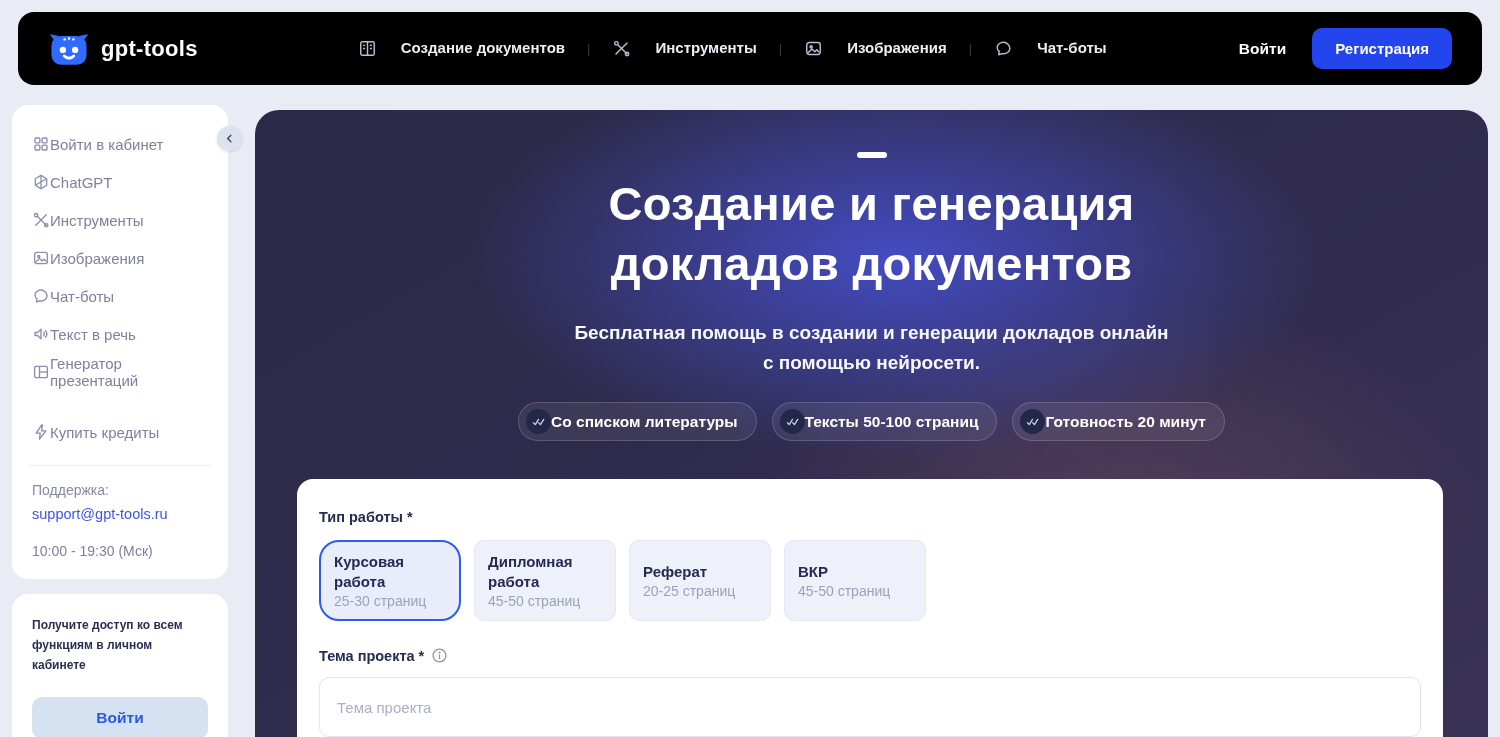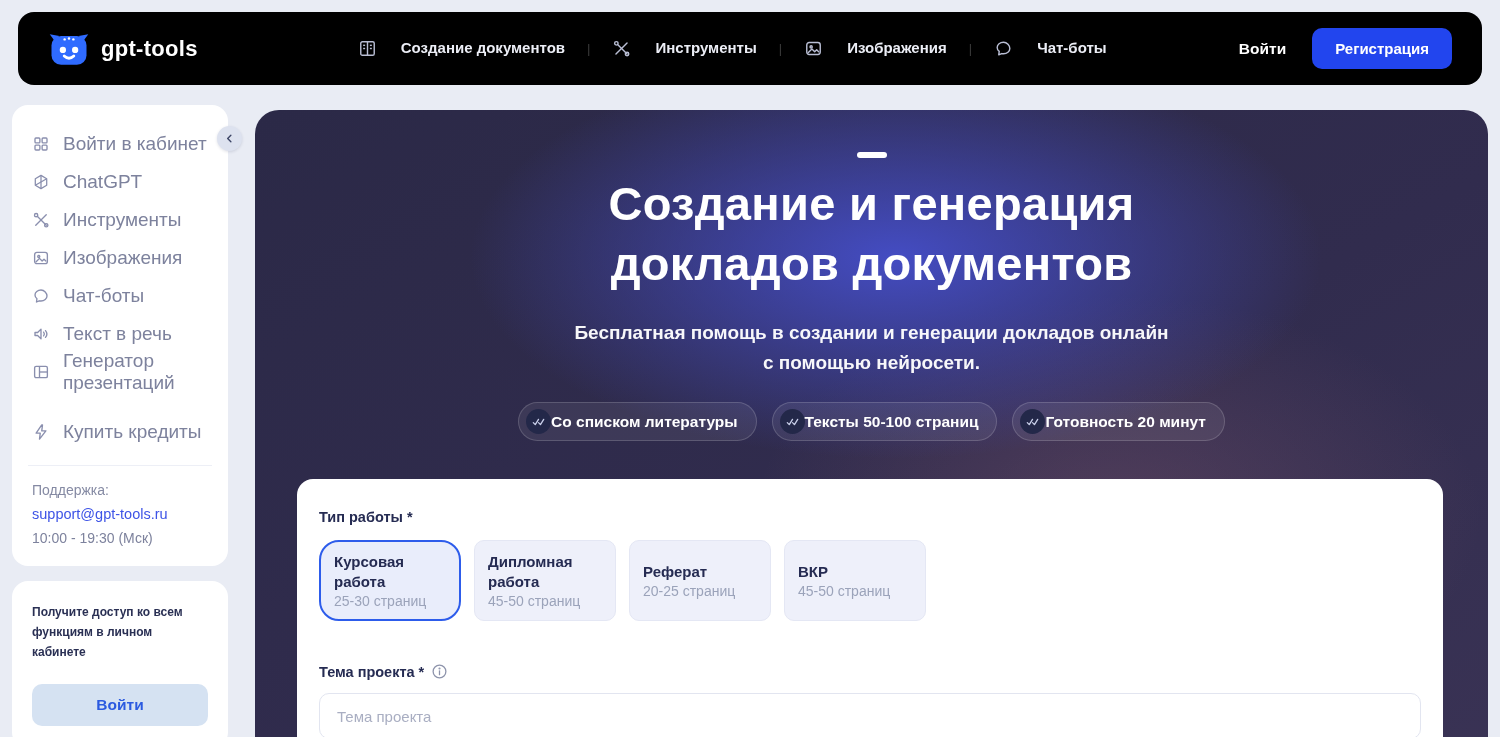--- a/index.html
+++ b/index.html
@@ -26,8 +26,8 @@
   
   .sidebar { position:absolute; left:12px; top:105px; width:216px; }
   .side-card { background:#fff; border-radius:16px; padding:20px; }
-  .side-item { display:flex; align-items:center; gap:13px; color:#7d829d;
-    font-size:19px; height:38px; cursor:pointer; }
+  .side-item { display:flex; align-items:center; color:#7d829d;
+    font-size:15px; height:38px; cursor:pointer; }
   .side-item svg { color:#8a8fae; flex:0 0 auto; }
   .side-gap { height:22px; }
   .side-divider { height:1px; background:#edeff6; margin:14px -4px 16px; }

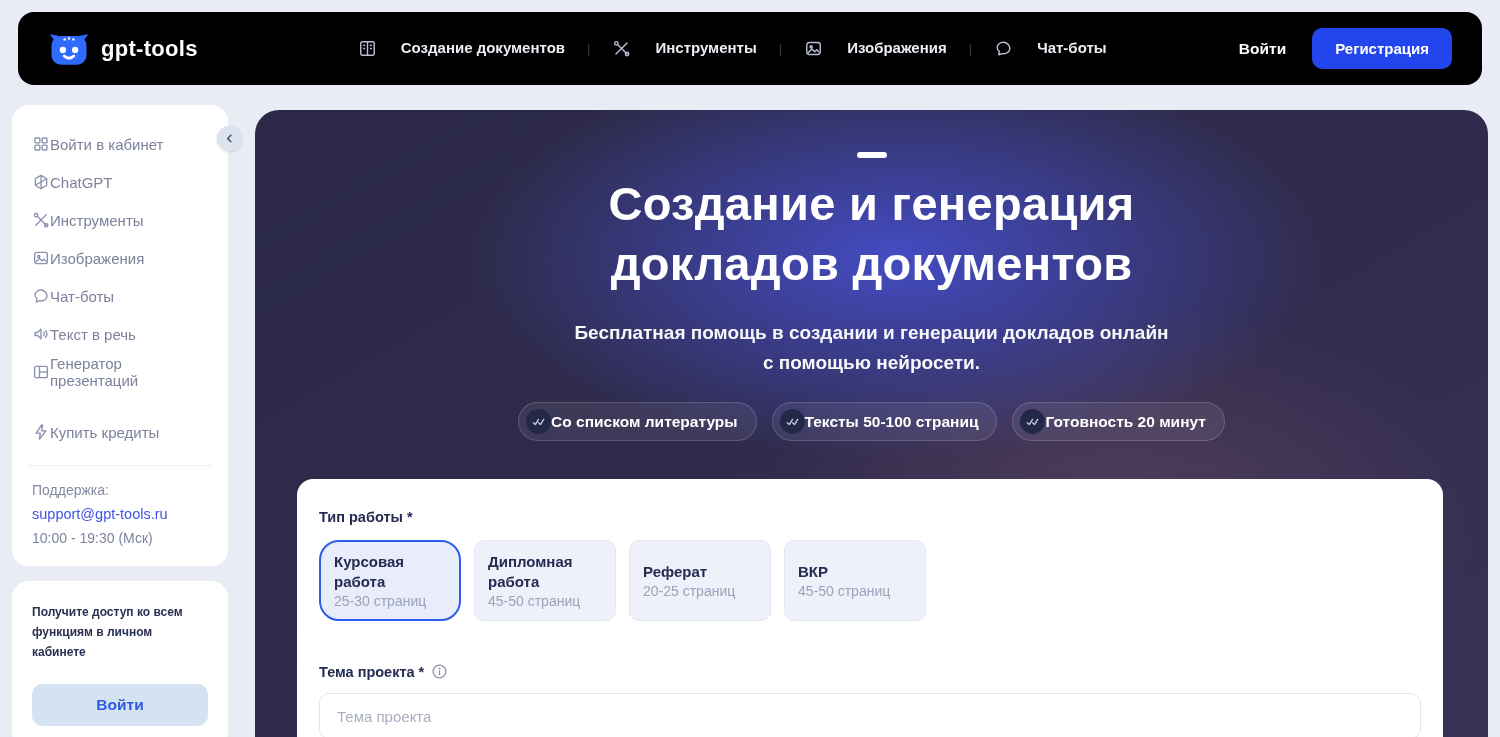--- a/index.html
+++ b/index.html
@@ -32,7 +32,7 @@
   .side-gap { height:22px; }
   .side-divider { height:1px; background:#edeff6; margin:14px -4px 16px; }
   .support-label { color:#858aa3; font-size:14px; margin-bottom:8px; }
-  .support-email { color:#3d53e6; font-size:14.5px; margin-bottom:8px; cursor:pointer; }
+  .support-email { color:#3d53e6; font-size:14.5px; margin-bottom:21px; cursor:pointer; }
   .support-hours { color:#7d829d; font-size:14px; }
   .collapse-btn { position:absolute; left:205px; top:21px; width:25px; height:25px;
     border-radius:50%; background:#dde2ef; color:#3c4566; display:flex;

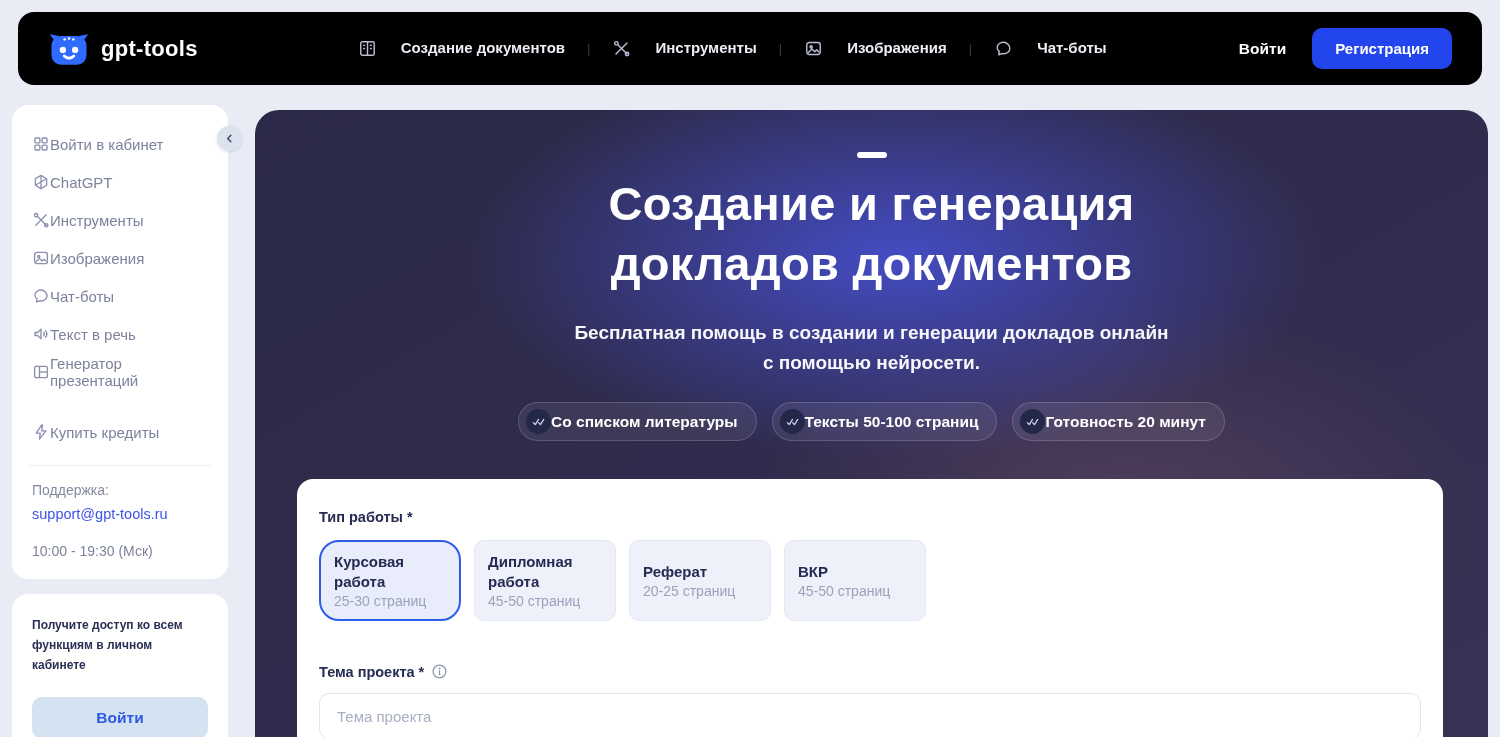--- a/index.html
+++ b/index.html
@@ -73,7 +73,7 @@
   .option.selected { background:#e9edfb; border:2px solid #2d5ceb; border-radius:20px; }
   .option-title { color:#252b52; font-size:15px; line-height:1.3; font-weight:600; }
   .option-pages { color:#9ba3ba; font-size:14px; margin-top:2px; }
-  .topic-row { display:flex; align-items:center; gap:7px; margin-top:42px; }
+  .topic-row { display:flex; align-items:center; gap:7px; margin-top:26px; }
   .info-icon { color:#8d93ab; display:flex; cursor:pointer; }
   .topic-input { margin-top:13px; width:100%; height:46px; border:1px solid #e2e5f0;
     border-radius:10px; padding:0 17px; font-size:15px; color:#2a3054; outline:none;

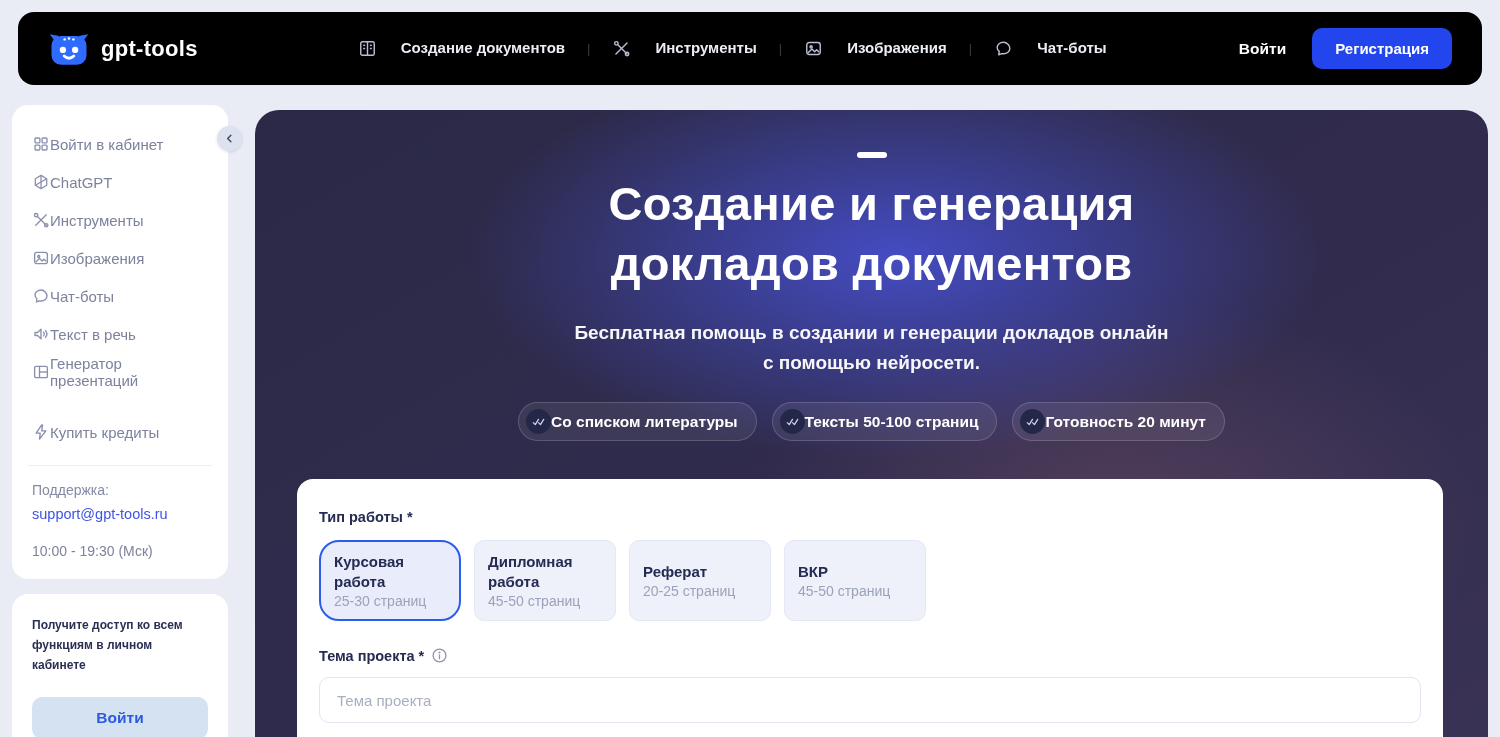--- a/index.html
+++ b/index.html
@@ -75,7 +75,7 @@
   .option-pages { color:#9ba3ba; font-size:14px; margin-top:2px; }
   .topic-row { display:flex; align-items:center; gap:7px; margin-top:26px; }
   .info-icon { color:#8d93ab; display:flex; cursor:pointer; }
-  .topic-input { margin-top:13px; width:100%; height:46px; border:1px solid #e2e5f0;
+  .topic-input { margin-top:13px; width:100%; height:60px; border:1px solid #e2e5f0;
     border-radius:10px; padding:0 17px; font-size:15px; color:#2a3054; outline:none;
     font-family:"Liberation Sans", sans-serif; }
   .topic-input::placeholder { color:#a9aec2; }

